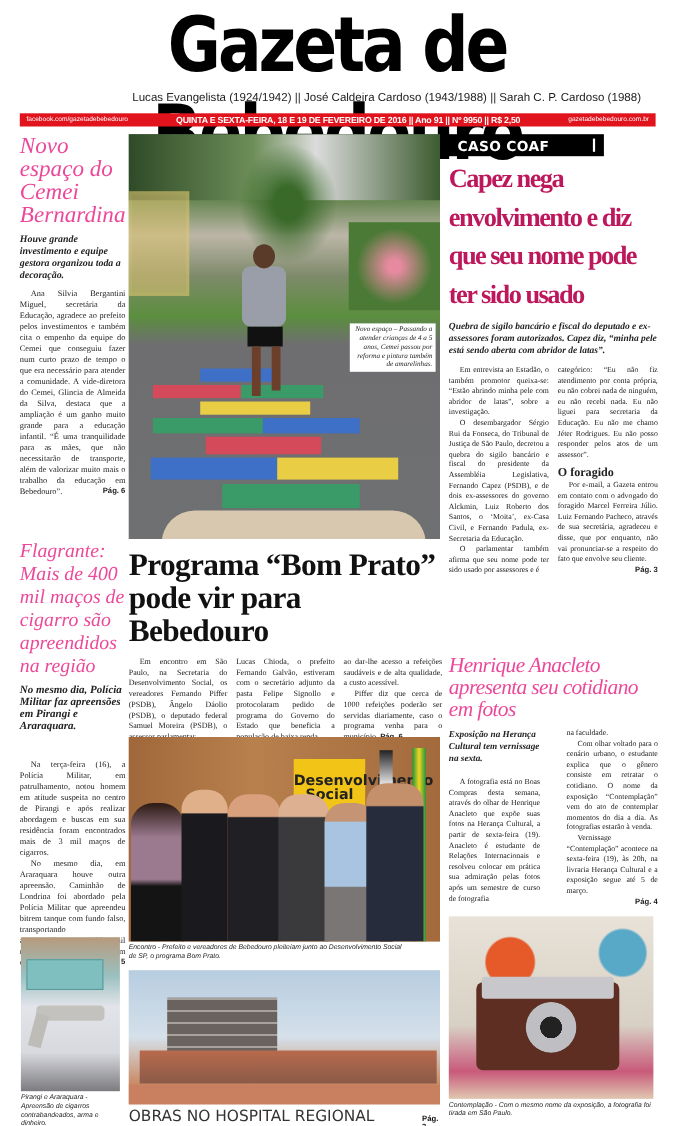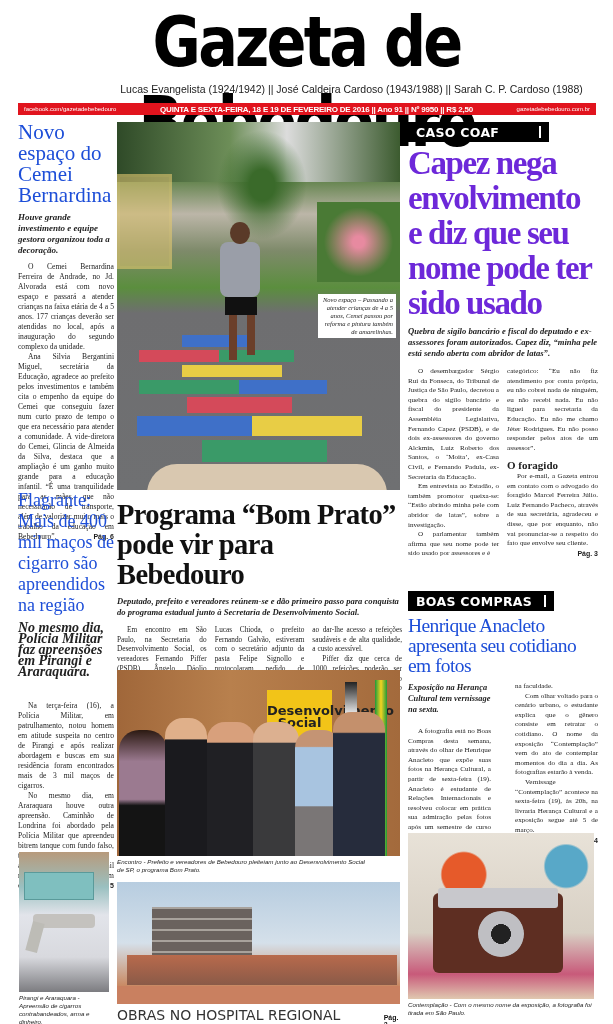--- a/index.html
+++ b/index.html
@@ -26,7 +26,7 @@
   .redbar .mid { font-size: 8px; font-weight: bold; letter-spacing: -0.2px; }
 
   .col-left { position: absolute; left: 18px; top: 120px; width: 96px; }
-  .h-serif { font-family: "Liberation Serif", serif; font-weight: normal; color: #1d4ed8; }
+  .h-serif { font-family: "Liberation Serif", serif; font-weight: normal; color: #ec4899; font-style: italic; }
   .lead-i { font-family: "Liberation Serif", serif; font-style: italic; font-weight: bold; color: #222; }
   .body-text { font-family: "Liberation Serif", serif; font-size: 7.6px; line-height: 10px; text-align: justify; color: #222; }
   .body-text p { text-indent: 10px; }

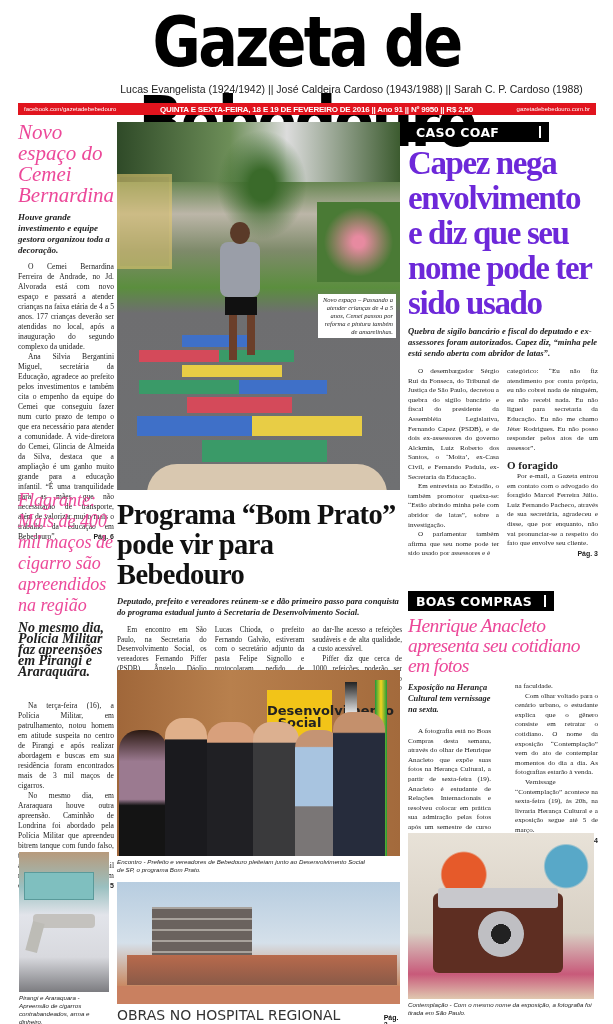--- a/index.html
+++ b/index.html
@@ -151,7 +151,7 @@
       <span>CASO COAF</span>
       <span class="bar"></span>
     </div>
-  <h1 style="font-family:'Liberation Serif',serif; font-weight:bold; font-size:33px; line-height:35px; letter-spacing:-1.4px; margin-top:4px; color:#6d28d9;">Capez nega envolvimento e diz que seu nome pode ter sido usado</h1>
+  <h1 style="font-family:'Liberation Serif',serif; font-weight:bold; font-size:24px; line-height:35px; letter-spacing:-1.4px; margin-top:4px; color:#be185d;">Capez nega envolvimento e diz que seu nome pode ter sido usado</h1>
   <div class="lead-i" style="font-size:8.6px; line-height:11px; margin-top:5px;">Quebra de sigilo bancário e fiscal do deputado e ex- assessores foram autorizados. Capez diz, “minha pele está sendo aberta com abridor de latas”.</div>
   <div class="body-text" style="display:flex; gap:8px; margin-top:8px; font-size:7.1px; line-height:9.6px;">
     <div style="flex:1;">

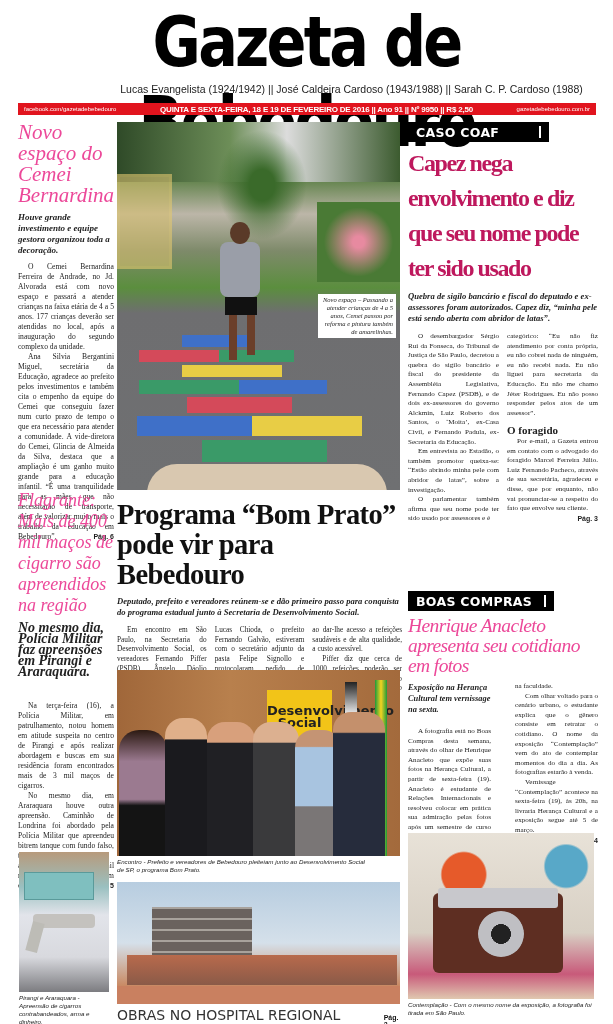--- a/index.html
+++ b/index.html
@@ -57,7 +57,6 @@
   <h2 class="h-serif" style="font-size:21px; line-height:21px; margin-top:2px;">Novo espaço do Cemei Bernardina</h2>
   <div class="lead-i" style="font-size:9px; line-height:11px; margin-top:6px;">Houve grande investimento e equipe gestora organizou toda a decoração.</div>
   <div class="body-text" style="margin-top:6px;">
-    <p>O Cemei Bernardina Ferreira de Andrade, no Jd. Alvorada está com novo espaço e passará a atender crianças na faixa etária de 4 a 5 anos. 177 crianças deverão ser atendidas no local, após a inauguração do segundo complexo da unidade.</p>
     <p><span>Ana Silvia Bergantini Miguel, secretária da Educação, agradece ao prefeito pelos investimentos e também cita o empenho da equipe do Cemei que conseguiu fazer num curto prazo de tempo o que era necessário para atender a comunidade. A vide-diretora do Cemei, Glincia de Almeida da Silva, destaca que a ampliação é um ganho muito grande para a educação infantil. “É uma tranquilidade para as mães, que não necessitarão de transporte, além de valorizar muito mais o trabalho da educação em Bebedouro”.</span> <span class="pag">Pág. 6</span></p>
   </div>
 </div>

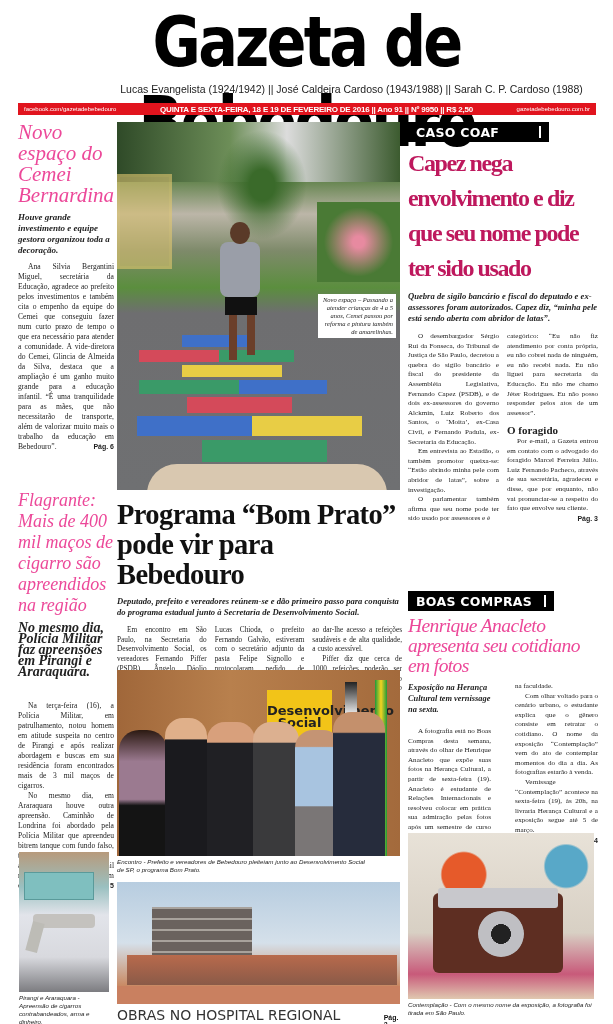--- a/index.html
+++ b/index.html
@@ -154,8 +154,8 @@
   <div class="lead-i" style="font-size:8.6px; line-height:11px; margin-top:5px;">Quebra de sigilo bancário e fiscal do deputado e ex- assessores foram autorizados. Capez diz, “minha pele está sendo aberta com abridor de latas”.</div>
   <div class="body-text" style="display:flex; gap:8px; margin-top:8px; font-size:7.1px; line-height:9.6px;">
     <div style="flex:1;">
+      <p>Em entrevista ao Estadão, o também promotor queixa-se: “Estão abrindo minha pele com abridor de latas”, sobre a investigação.</p>
       <p>O desembargador Sérgio Rui da Fonseca, do Tribunal de Justiça de São Paulo, decretou a quebra do sigilo bancário e fiscal do presidente da Assembléia Legislativa, Fernando Capez (PSDB), e de dois ex-assessores do governo Alckmin, Luiz Roberto dos Santos, o ‘Moita’, ex-Casa Civil, e Fernando Padula, ex-Secretaria da Educação.</p>
-      <p>Em entrevista ao Estadão, o também promotor queixa-se: “Estão abrindo minha pele com abridor de latas”, sobre a investigação.</p>
       <p>O parlamentar também afirma que seu nome pode ter sido usado por assessores e é</p>
     </div>
     <div style="flex:1;">

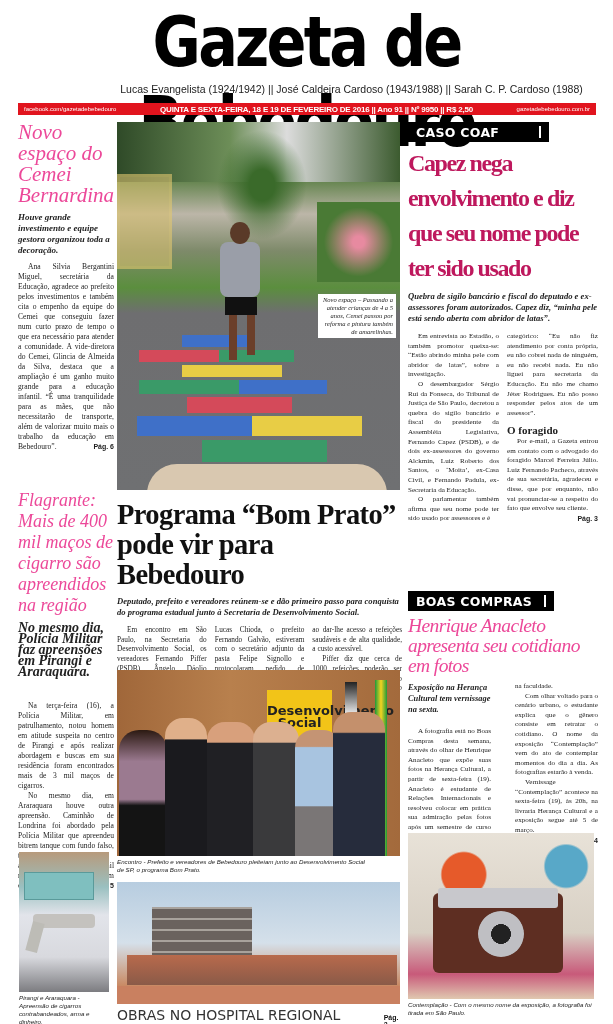--- a/index.html
+++ b/index.html
@@ -105,7 +105,6 @@
 
 <div style="position:absolute; left:117px; top:500px; width:285px;">
   <h1 style="font-family:'Liberation Serif',serif; font-weight:bold; font-size:28.5px; line-height:30px; letter-spacing:-0.6px; color:#111;">Programa “Bom Prato” pode vir para Bebedouro</h1>
-  <div class="lead-i" style="font-size:8.6px; line-height:11px; margin-top:6px;">Deputado, prefeito e vereadores reúnem-se e dão primeiro passo para conquista do programa estadual junto à Secretaria de Desenvolvimento Social.</div>
   <div class="body-text" style="display:flex; gap:8px; margin-top:7px; font-size:7.3px; line-height:9.7px;">
     <div style="flex:1;">
         <p>Em encontro em São Paulo, na Secretaria do Desenvolvimento Social, os vereadores Fernando Piffer (PSDB), Ângelo Dáolio (PSDB), o deputado federal Samuel Moreira (PSDB), o assessor parlamentar</p>

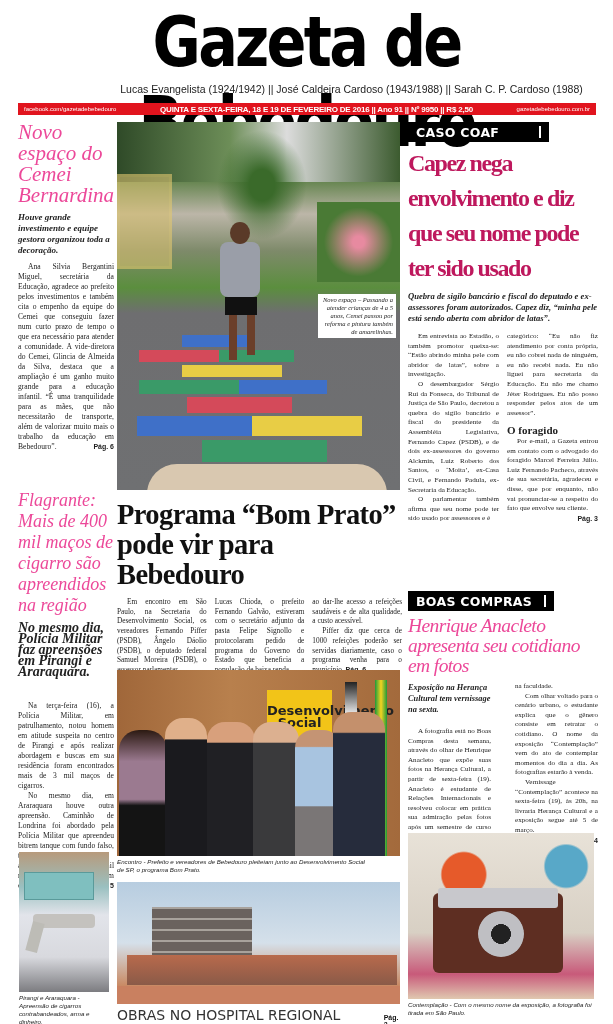--- a/index.html
+++ b/index.html
@@ -166,10 +166,6 @@
 </div>
 
 <div style="position:absolute; left:408px; top:591px; width:190px;">
-  <div class="kicker">
-      <span>BOAS COMPRAS</span>
-      <span class="bar" style="margin-left:12px;"></span>
-    </div>
   <h2 class="h-serif" style="font-size:19.5px; line-height:20px; letter-spacing:-0.6px; margin-top:5px;">Henrique Anacleto apresenta seu cotidiano em fotos</h2>
   <div class="body-text" style="display:flex; gap:24px; margin-top:6px; font-size:7.1px; line-height:9.6px;">
     <div style="flex:1;">

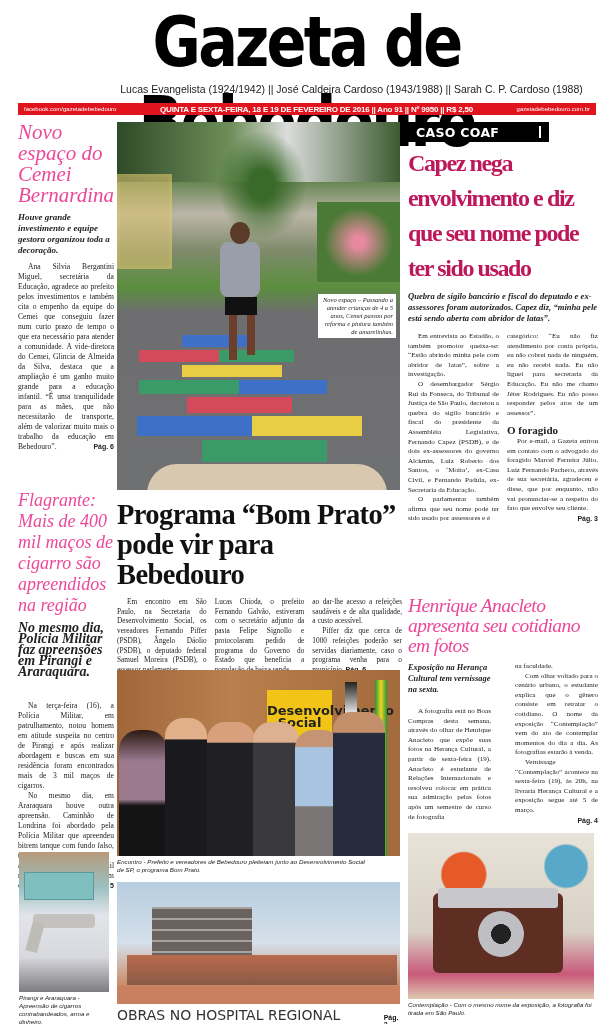--- a/index.html
+++ b/index.html
@@ -63,7 +63,7 @@
 
 <div class="col-left" style="top:490px;">
   <h2 class="h-serif" style="font-size:18px; line-height:21px;">Flagrante: Mais de 400 mil maços de cigarro são apreendidos na região</h2>
-  <div class="lead-i" style="font-size:14px; line-height:11px; margin-top:6px;">No mesmo dia, Polícia Militar faz apreensões em Pirangi e Araraquara.</div>
+  <div class="lead-i" style="font-size:10px; line-height:11px; margin-top:6px;">No mesmo dia, Polícia Militar faz apreensões em Pirangi e Araraquara.</div>
   <div class="body-text" style="margin-top:24px;">
     <p>Na terça-feira (16), a Polícia Militar, em patrulhamento, notou homem em atitude suspeita no centro de Pirangi e após realizar abordagem e buscas em sua residência foram encontrados mais de 3 mil maços de cigarros.</p>
     <p><span>No mesmo dia, em Araraquara houve outra apreensão. Caminhão de Londrina foi abordado pela Polícia Militar que apreendeu bitrem tanque com fundo falso, transportando aproximadamente 400 mil maços também contrabandeados.</span> <span class="pag">Pág. 5</span></p>

